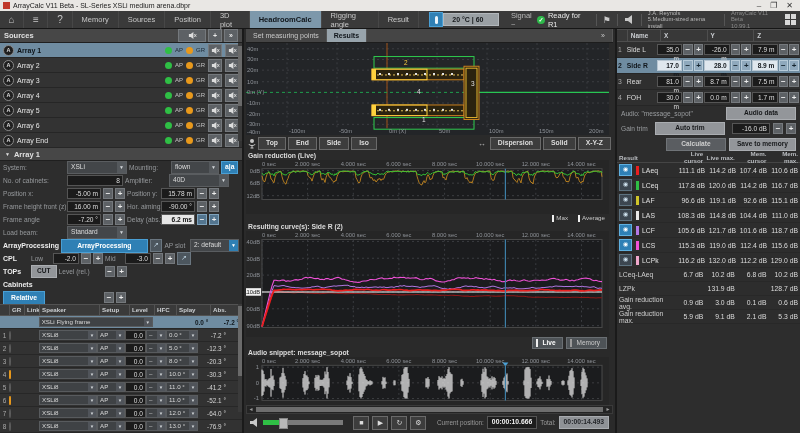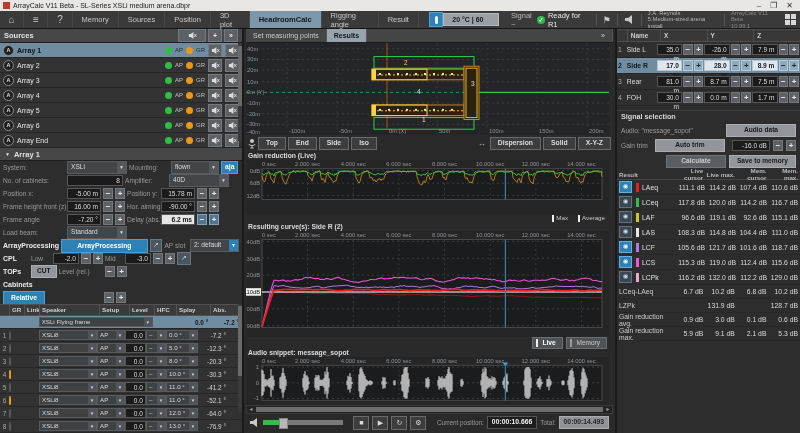--- a/index.html
+++ b/index.html
@@ -991,7 +991,6 @@
           </div>
         </div>
 
-      <div class="sechead">Signal selection</div>
       <div class="sigrow">
         <span class="siglab">Audio: "message_sopot"</span>
         <span class="spacer"></span>

